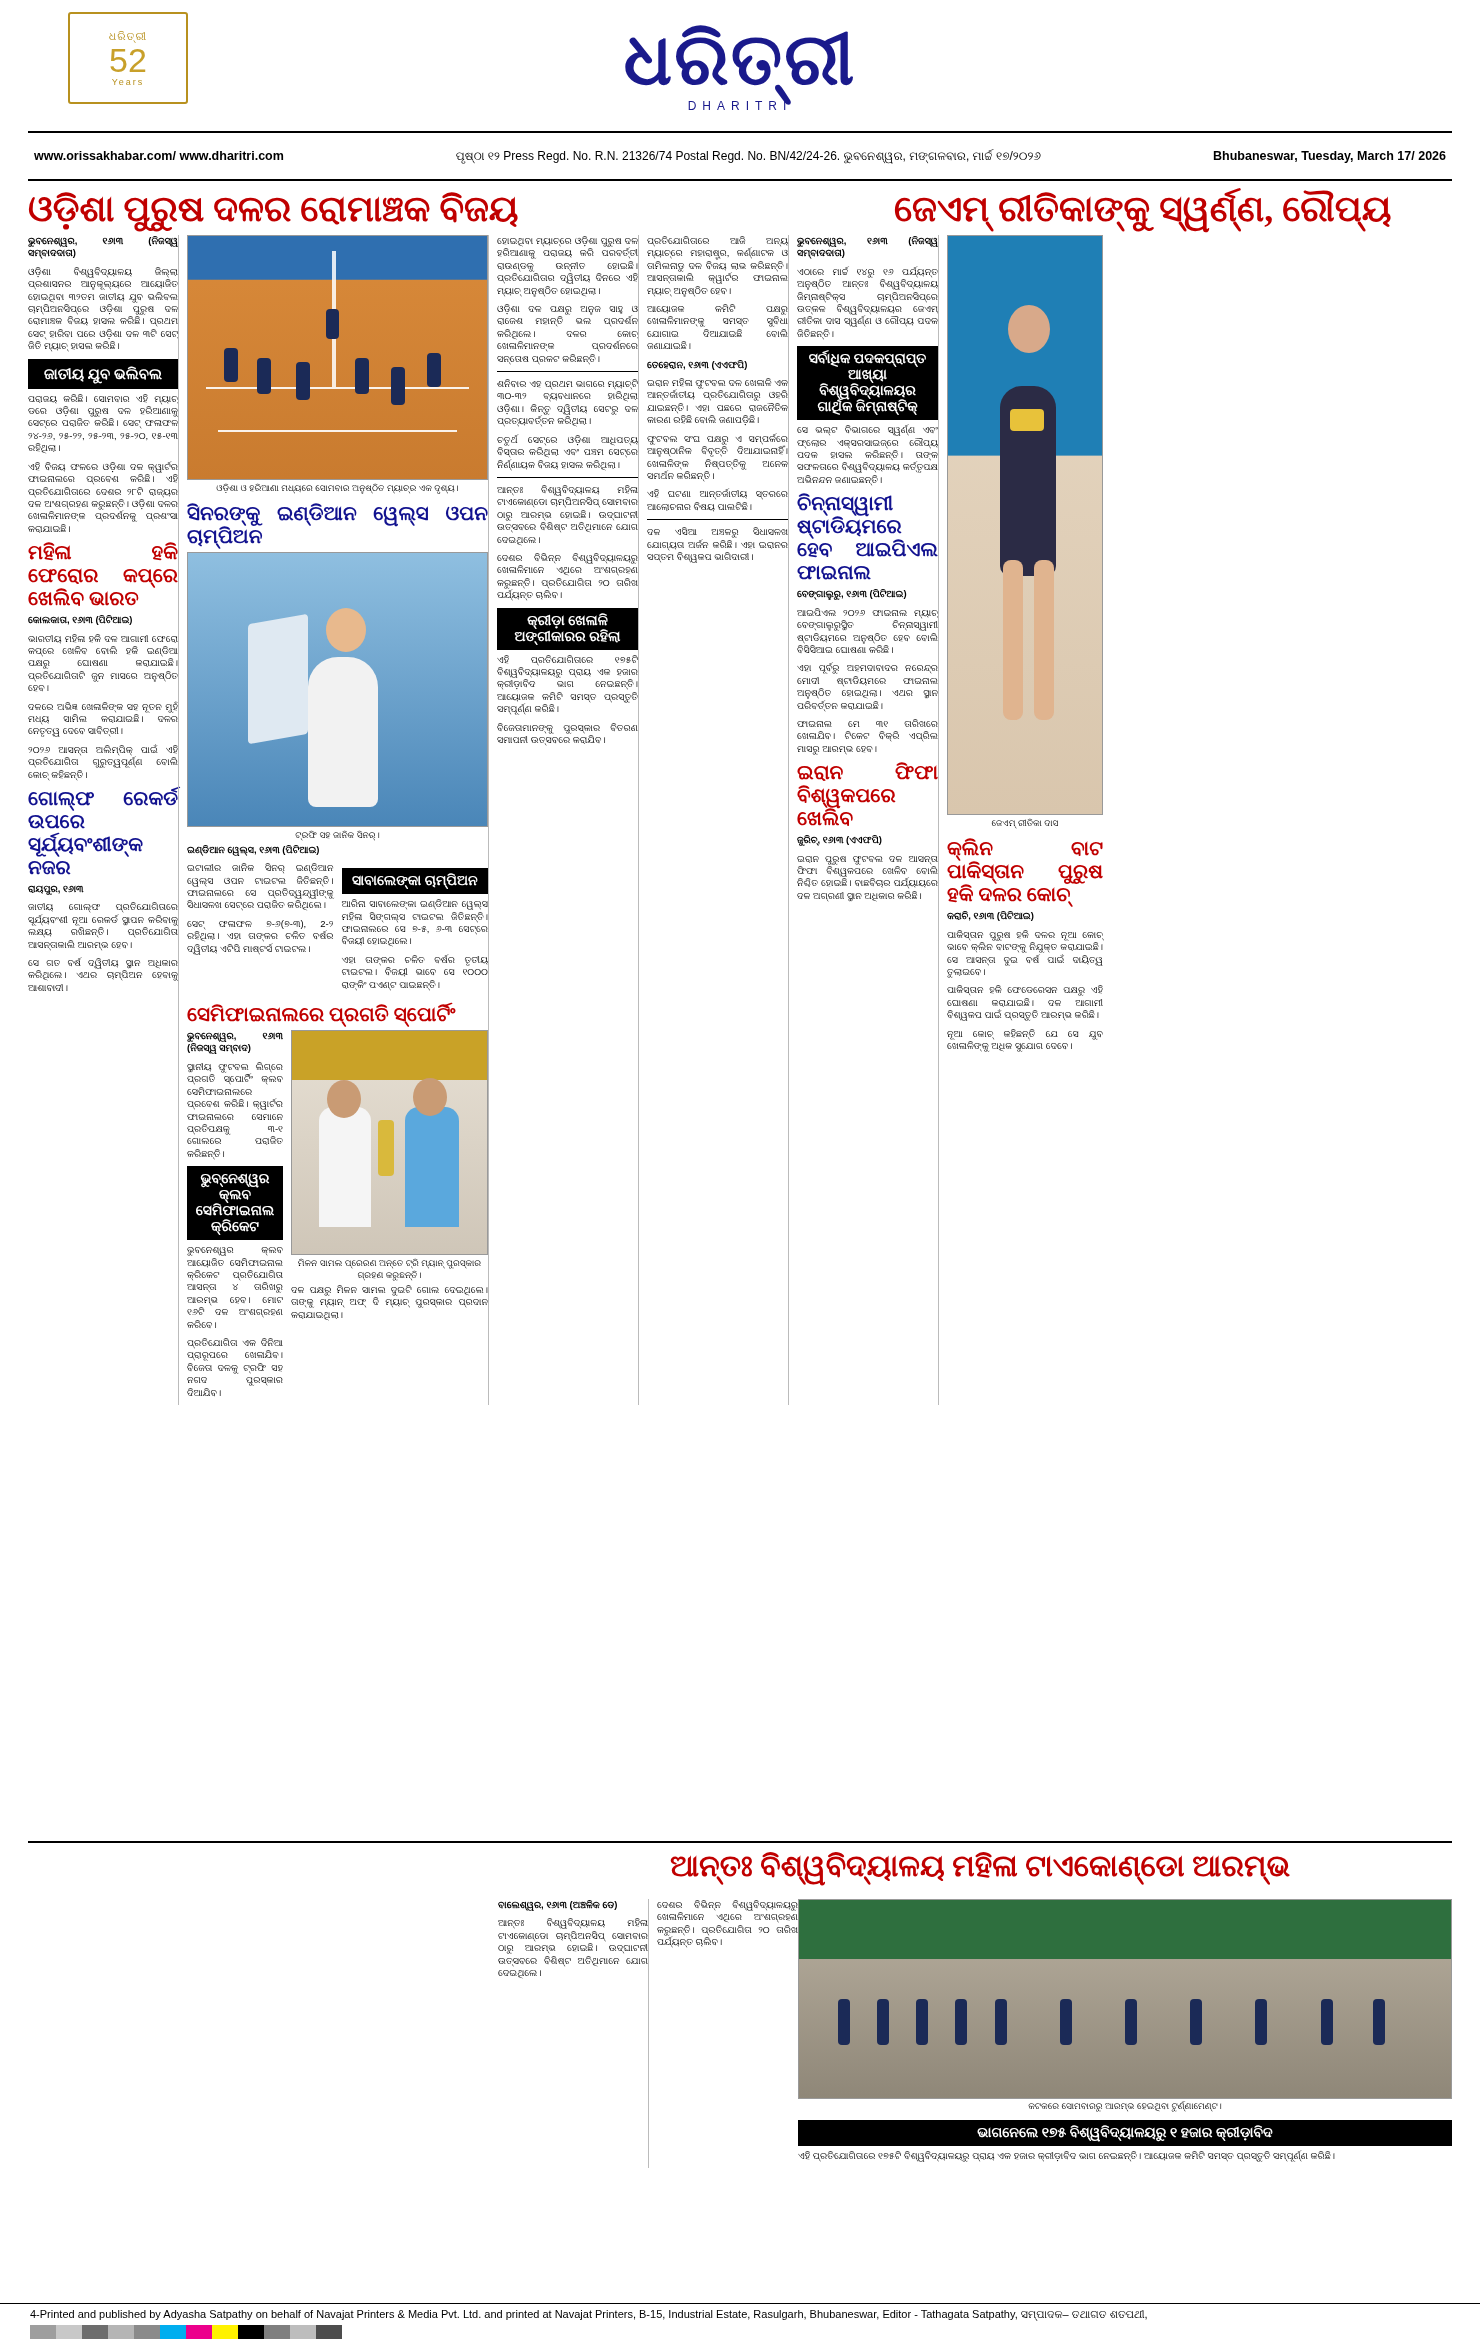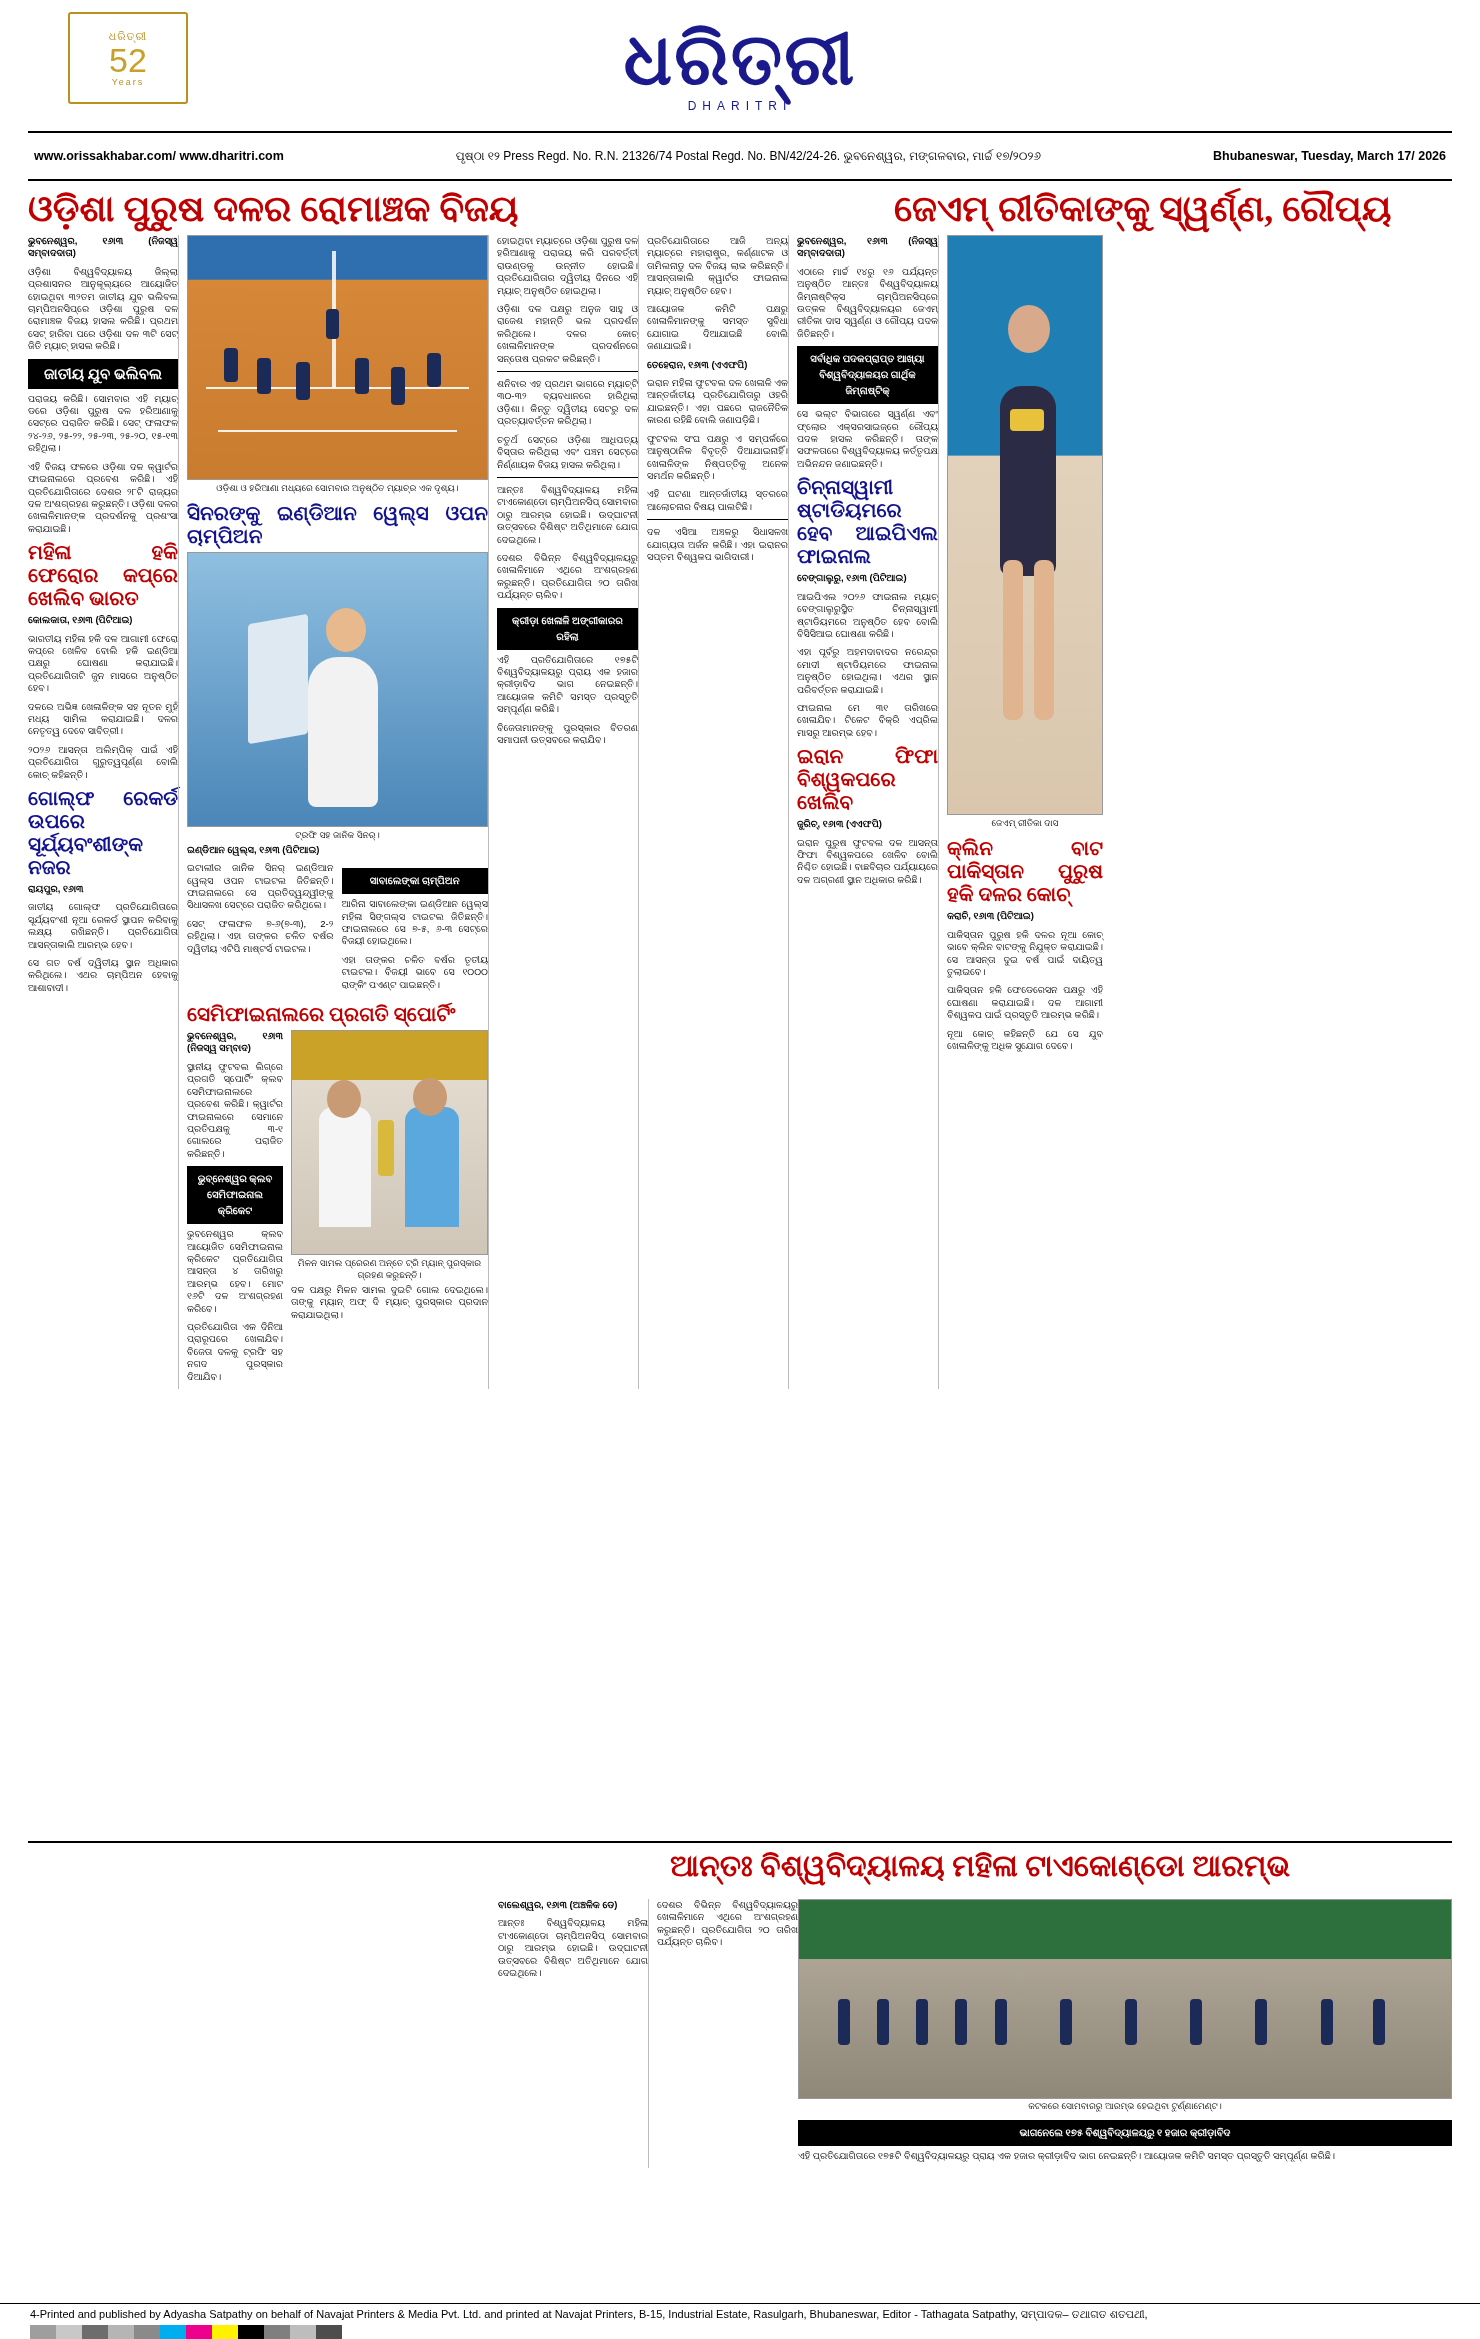--- a/index.html
+++ b/index.html
@@ -70,7 +70,7 @@
     font-size:15px; line-height:20px; padding:5px 4px; margin:6px 0 4px;
     font-family:"Liberation Serif", serif;
   }
-  .boxhead.small { font-size:10px; line-height:16px; }
+  .boxhead.small { font-size:14px; line-height:16px; }
 
   .rule { border-top:1px solid #000; margin:6px 0; }
   .thickrule { border-top:2px solid #000; margin:6px 0; }

